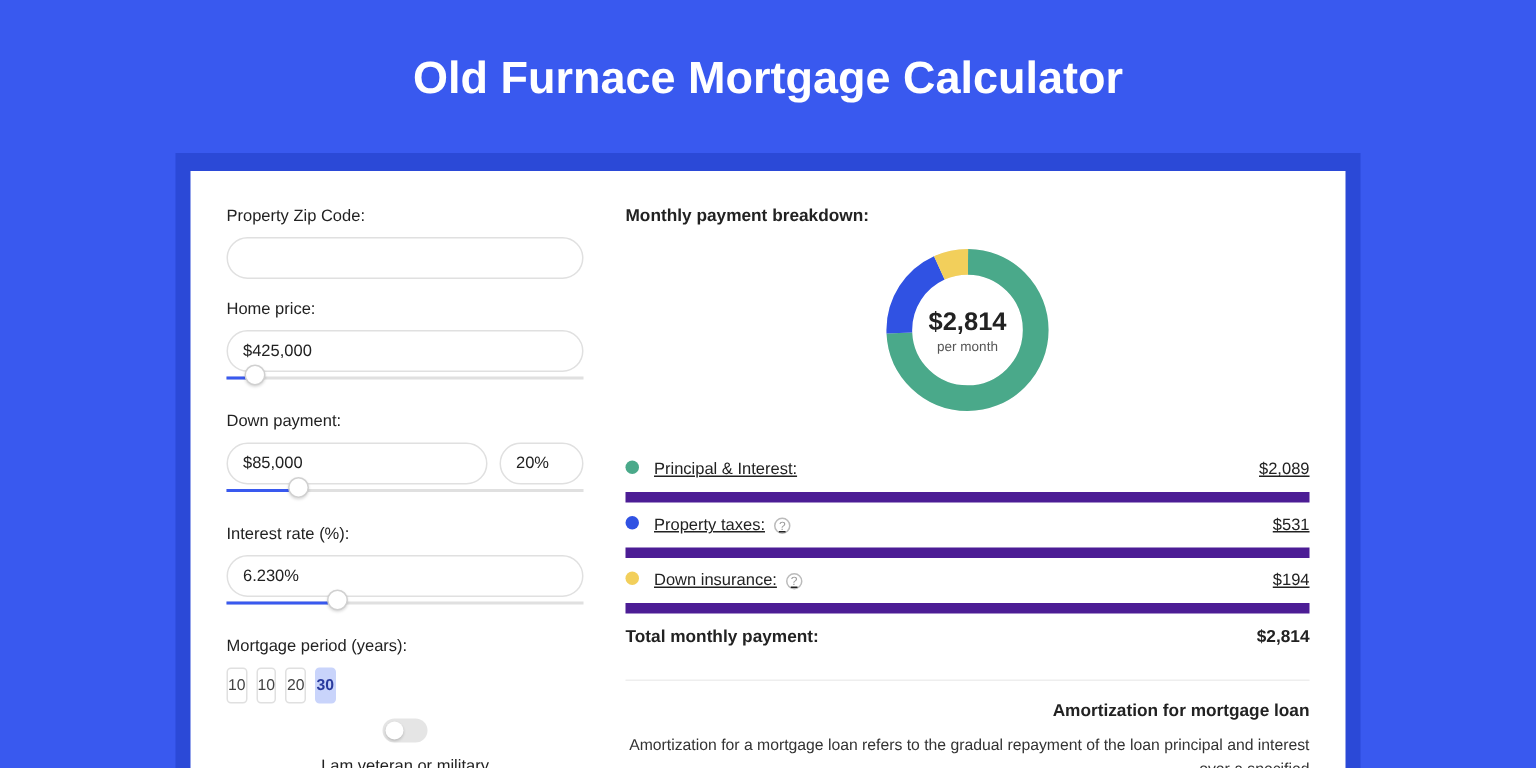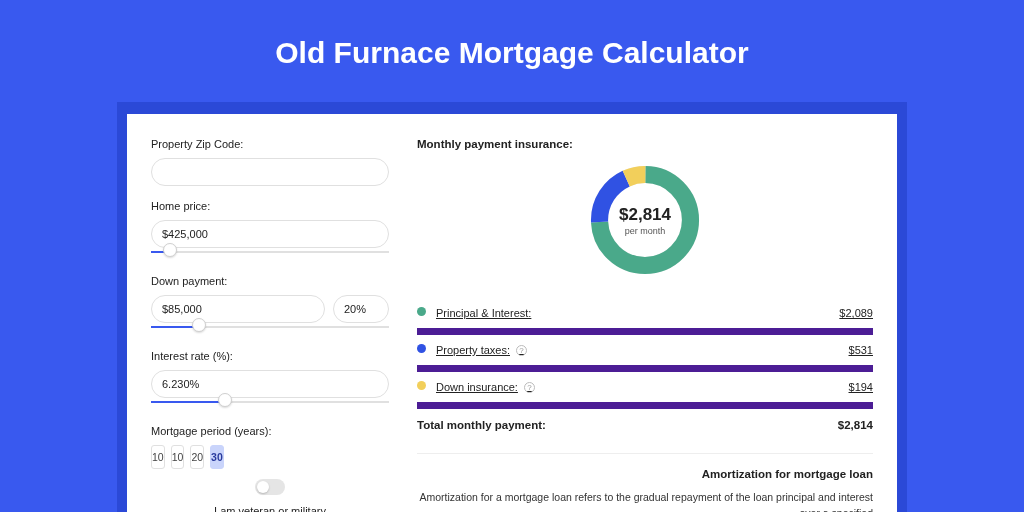--- a/index.html
+++ b/index.html
@@ -267,7 +267,7 @@
     </div>
 
     <div class="right">
-      <div class="section-title">Monthly payment insurance:</div>
+      <div class="section-title">Monthly payment breakdown:</div>
 
       <div class="donut-wrap">
         <div class="donut">

